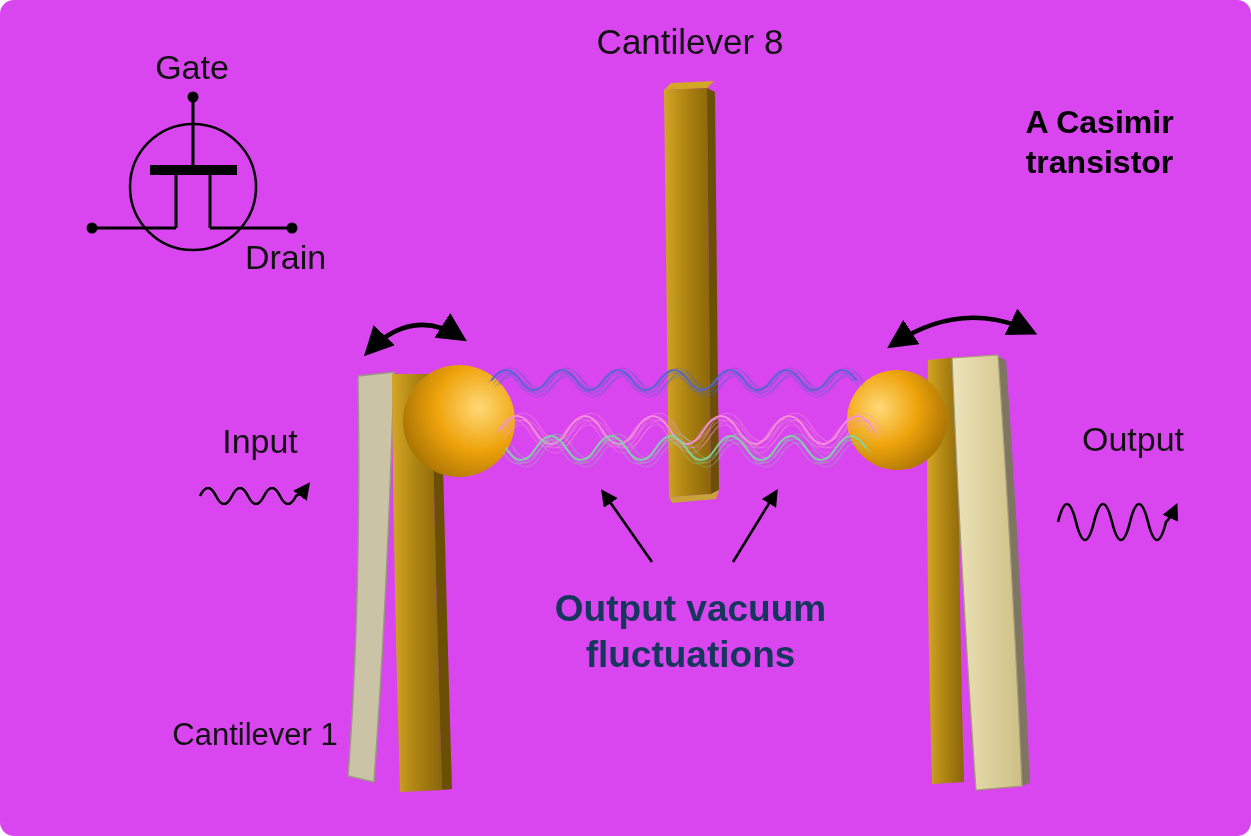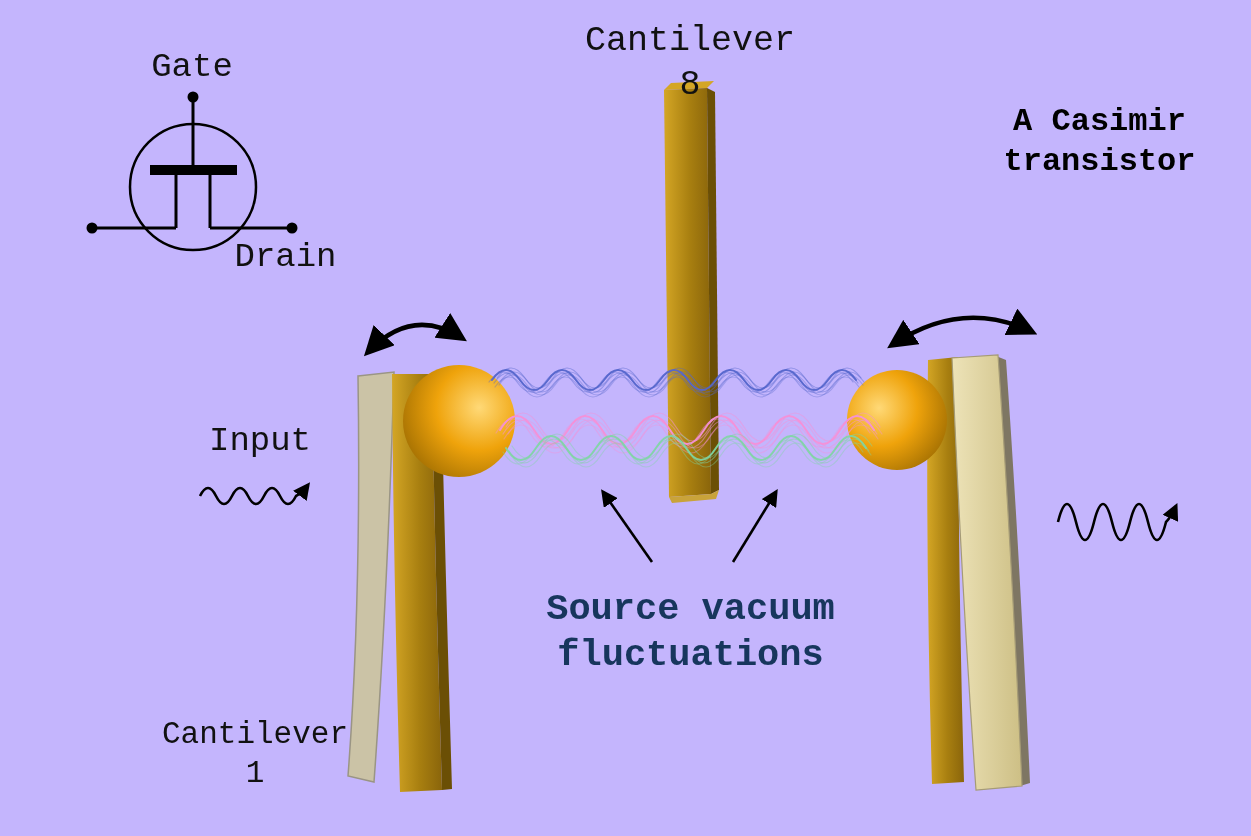--- a/index.html
+++ b/index.html
@@ -6,9 +6,10 @@
   #stage{
     position:relative;
     width:1251px;height:836px;
-    background:#c4b5fd;
-    font-family:Liberation Mono, monospace;
+    background:#d946ef;
+    font-family:Liberation Sans, sans-serif;
     overflow:hidden;
+    border-radius:14px;
   }
   #diagram-svg{position:absolute;left:0;top:0;}
   .lbl{

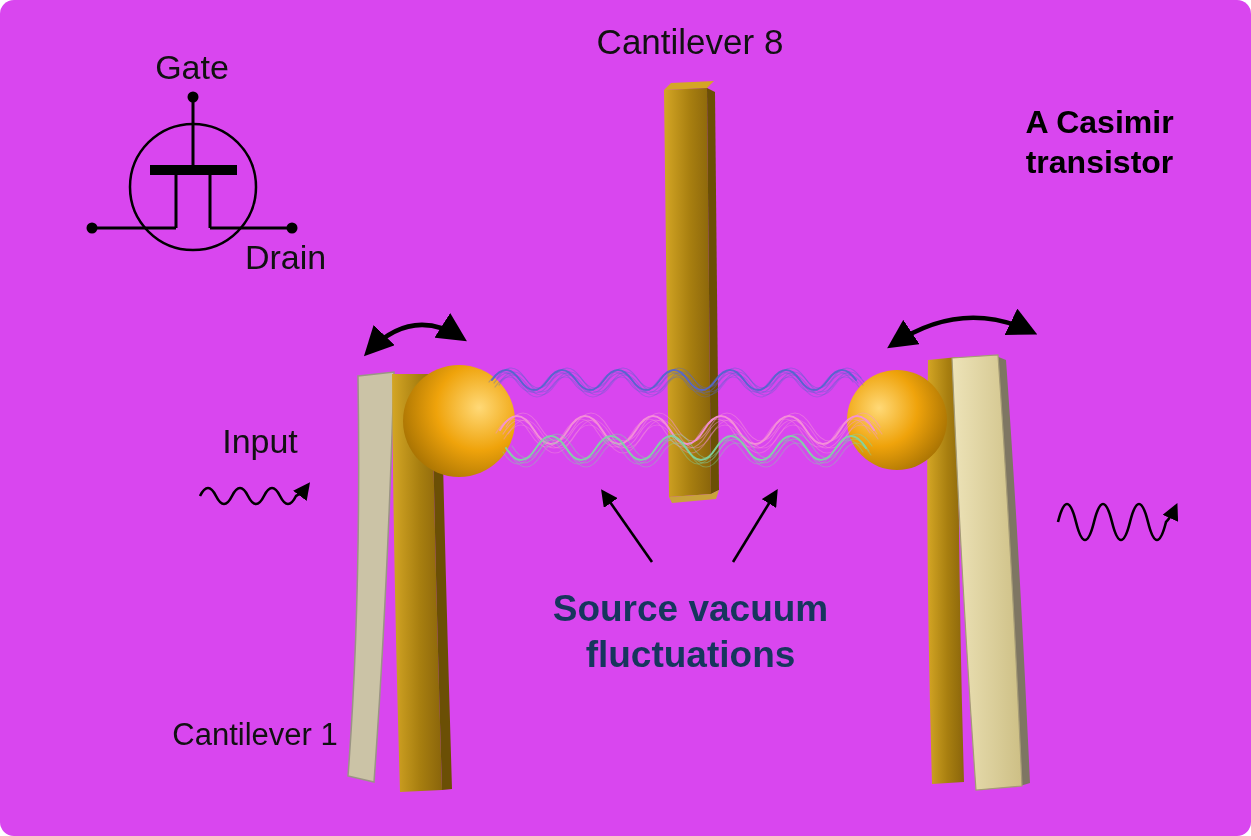--- a/index.html
+++ b/index.html
@@ -152,6 +152,7 @@
   <div class="lbl lbl-cant2">Cantilever 8</div>
   <div class="lbl lbl-title">A Casimir transistor</div>
   <div class="lbl lbl-input">Input</div>
+  <div class="lbl lbl-output">Output</div>
   <div class="lbl lbl-fluct">Source vacuum fluctuations</div>
   <div class="lbl lbl-cant1">Cantilever 1</div>
 

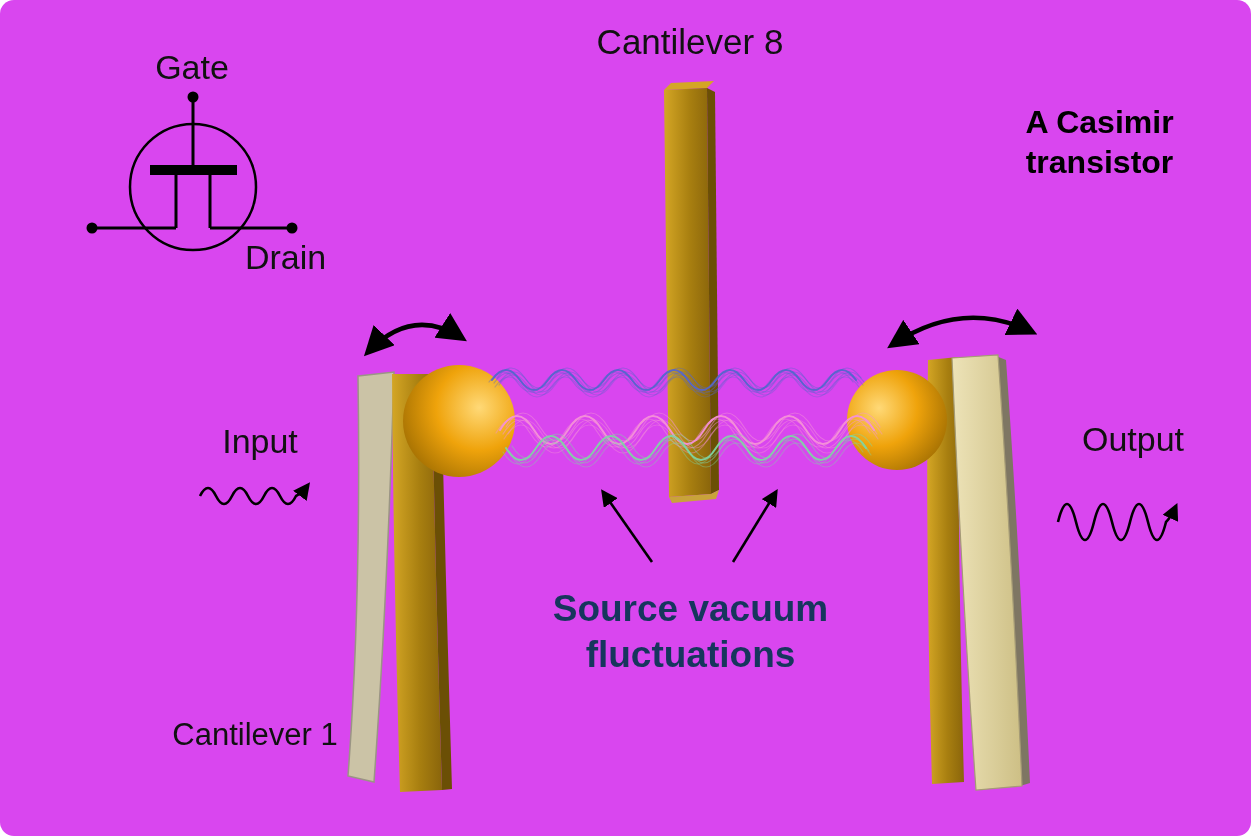--- a/index.html
+++ b/index.html
@@ -153,7 +153,7 @@
   <div class="lbl lbl-title">A Casimir transistor</div>
   <div class="lbl lbl-input">Input</div>
   <div class="lbl lbl-output">Output</div>
-  <div class="lbl lbl-fluct">Source vacuum fluctuations</div>
+  <div class="lbl lbl-fluct">Output vacuum fluctuations</div>
   <div class="lbl lbl-cant1">Cantilever 1</div>
 
 </div>

